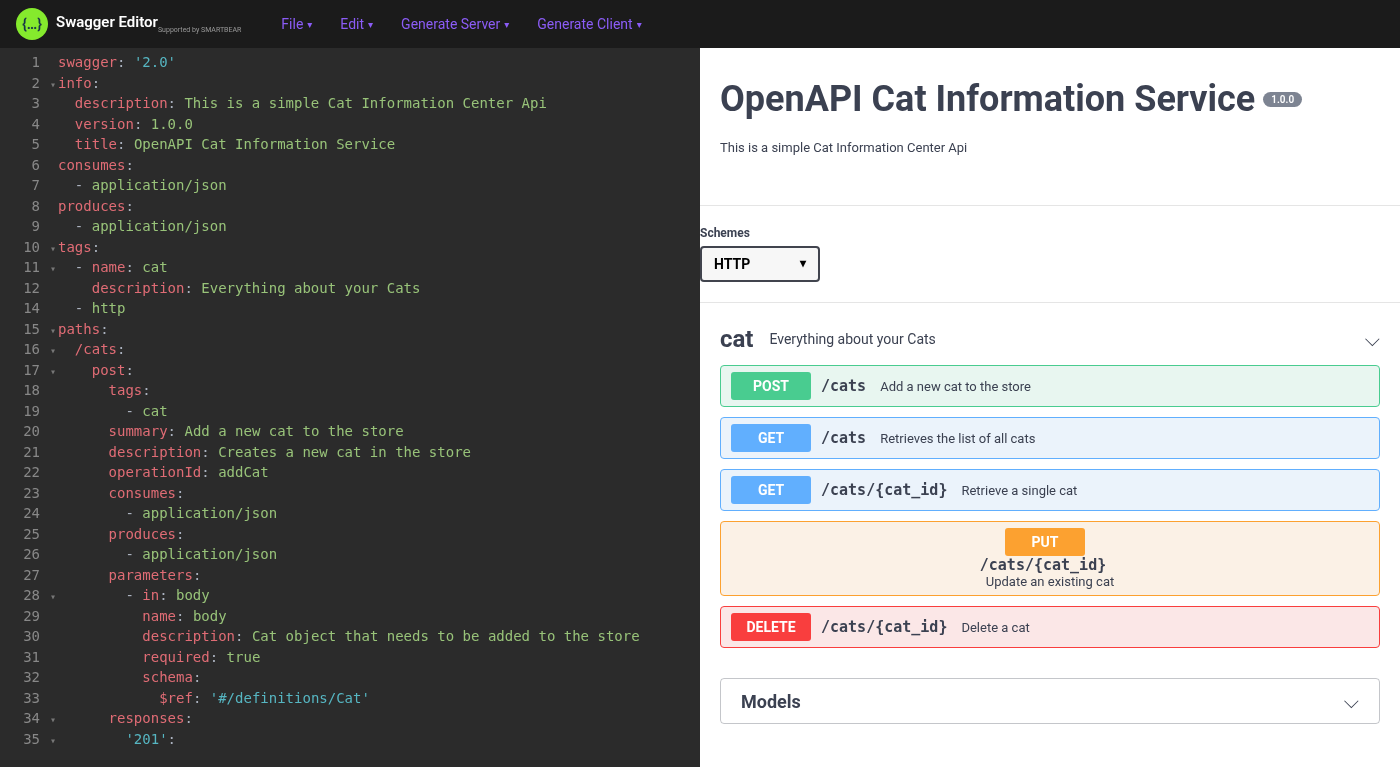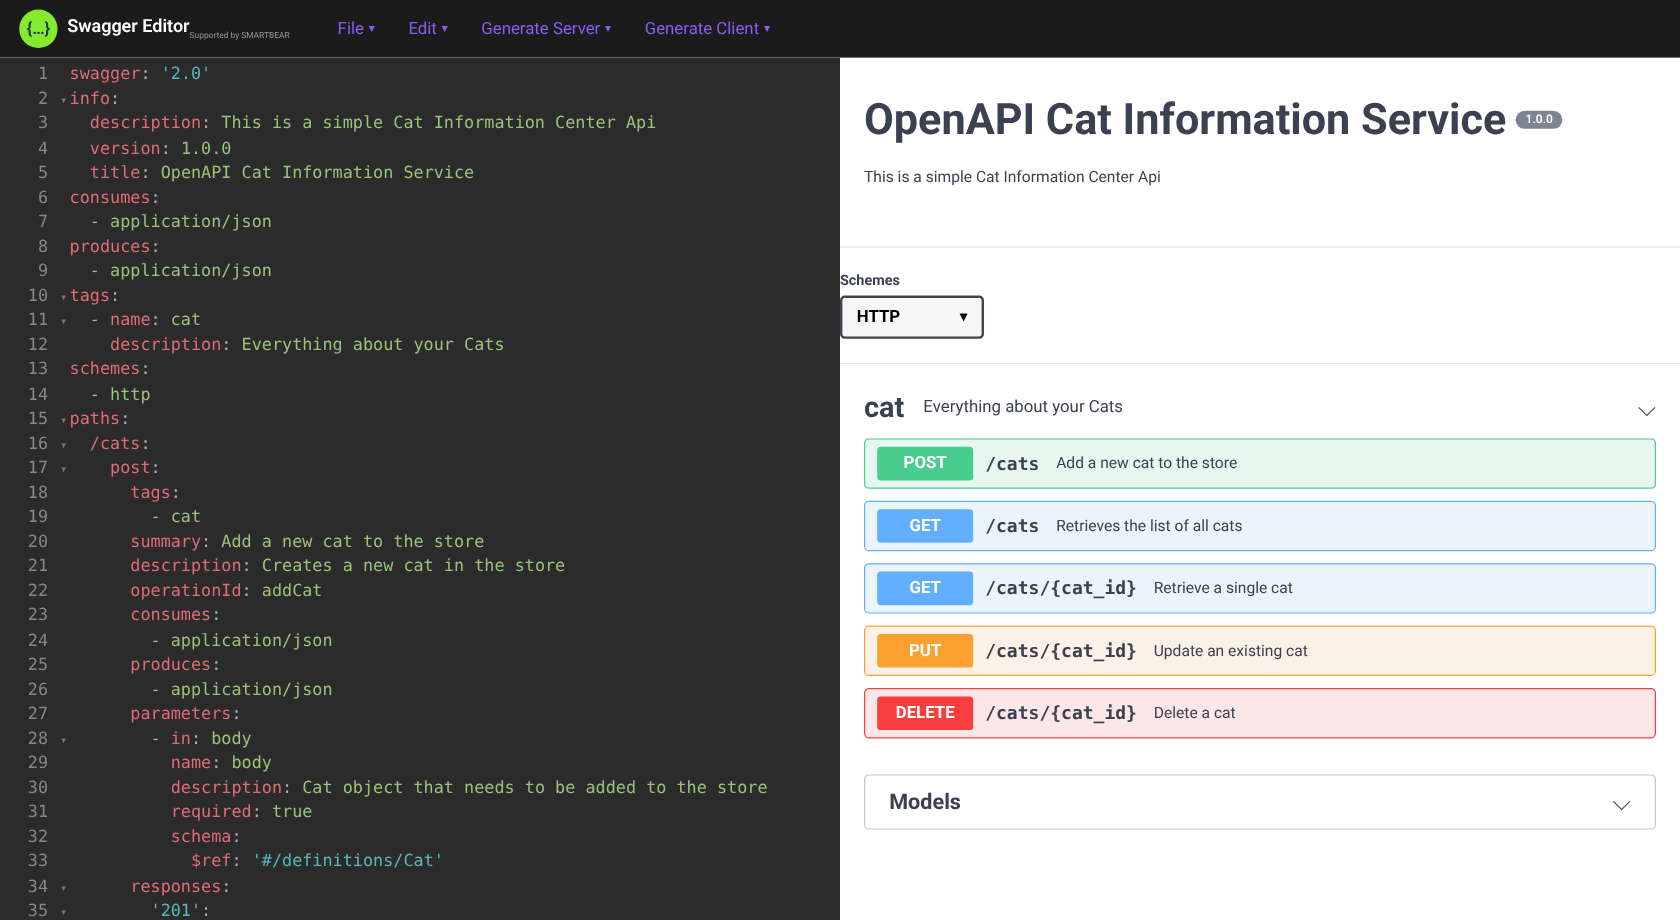--- a/index.html
+++ b/index.html
@@ -133,10 +133,6 @@
         <div class="code"><span class="fold" style="visibility: hidden;"></span><span>    </span><span class="tok-key">description</span><span class="tok-punc">: </span><span class="tok-str">Everything about your Cats</span></div>
       </div>
       <div class="editor-line">
-        <div class="gutter">13</div>
-        <div class="code"><span class="fold" style="visibility: hidden;"></span><span></span><span class="tok-key">schemes</span><span class="tok-punc">:</span></div>
-      </div>
-      <div class="editor-line">
         <div class="gutter">14</div>
         <div class="code"><span class="fold" style="visibility: hidden;"></span><span>  </span><span class="tok-dash">- </span><span class="tok-str">http</span></div>
       </div>

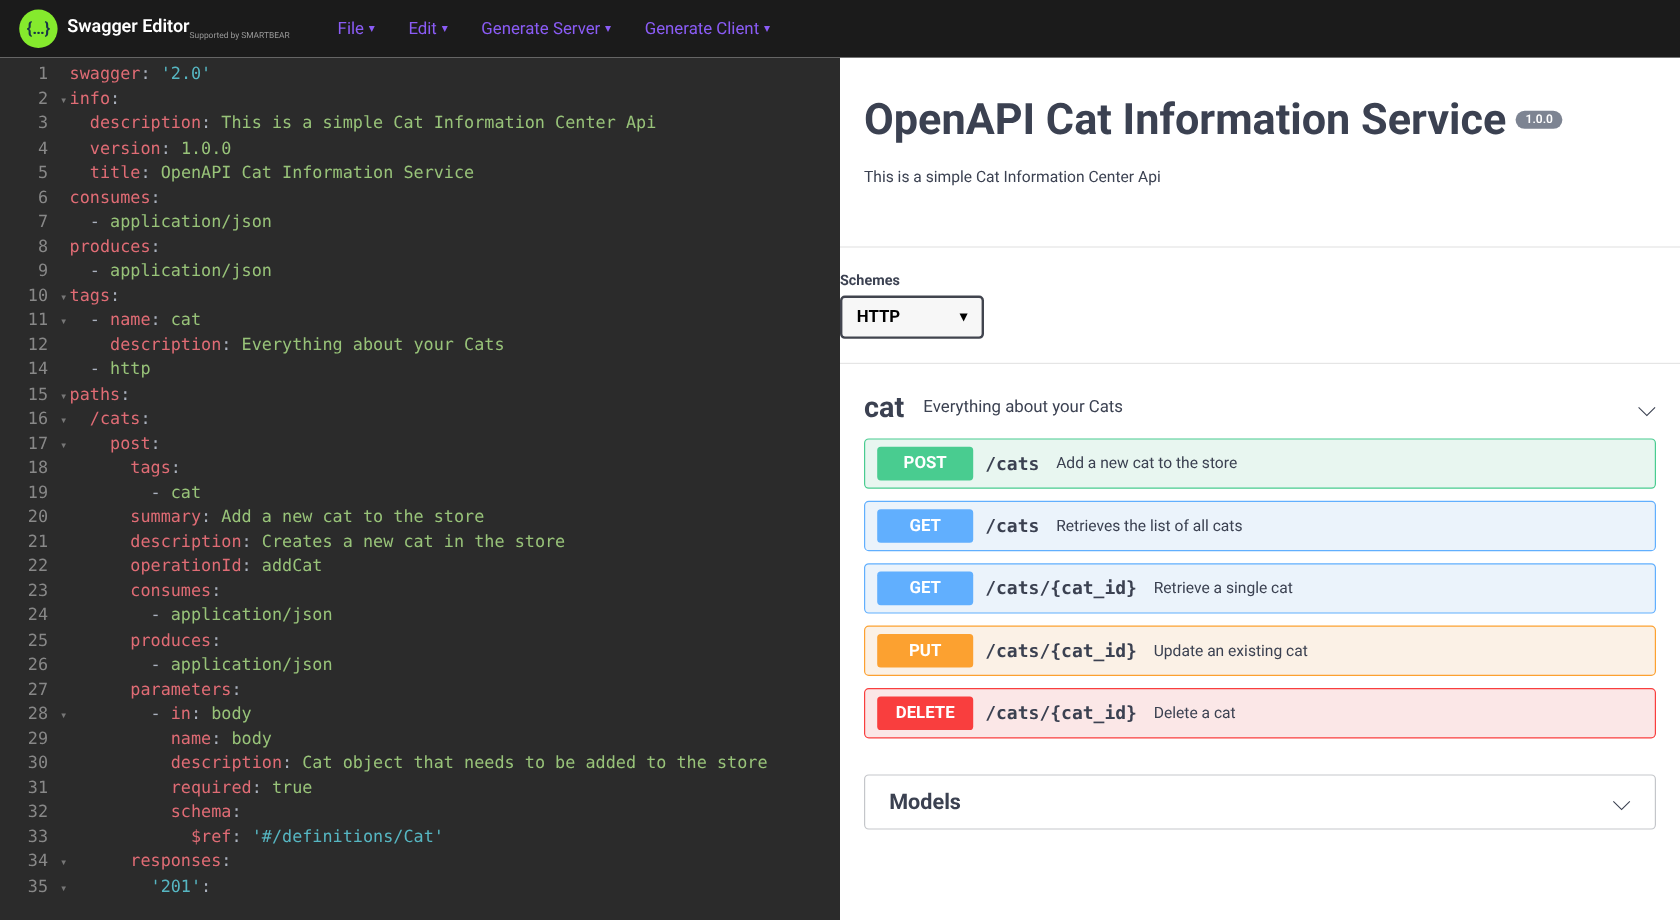--- a/index.html
+++ b/index.html
@@ -49,7 +49,7 @@
     .op { border: 1px solid; border-radius: 4px; margin-bottom: 10px; display: flex; align-items: center; padding: 6px 10px; cursor: pointer; }
     .op-post { background: #e8f6f0; border-color: #49cc90; }
     .op-get { background: #ebf3fb; border-color: #61affe; }
-    .op-put { background: #fbf1e6; border-color: #fca130; }
+    .op-put { background: #fbf1e6; border-color: #fca130; flex-direction: column; }
     .op-delete { background: #fbe7e7; border-color: #f93e3e; }
     .op-method { color: #fff; font-size: 14px; font-weight: 700; padding: 6px 0; width: 80px; text-align: center; border-radius: 3px; margin-right: 10px; }
     .m-post { background: #49cc90; }

